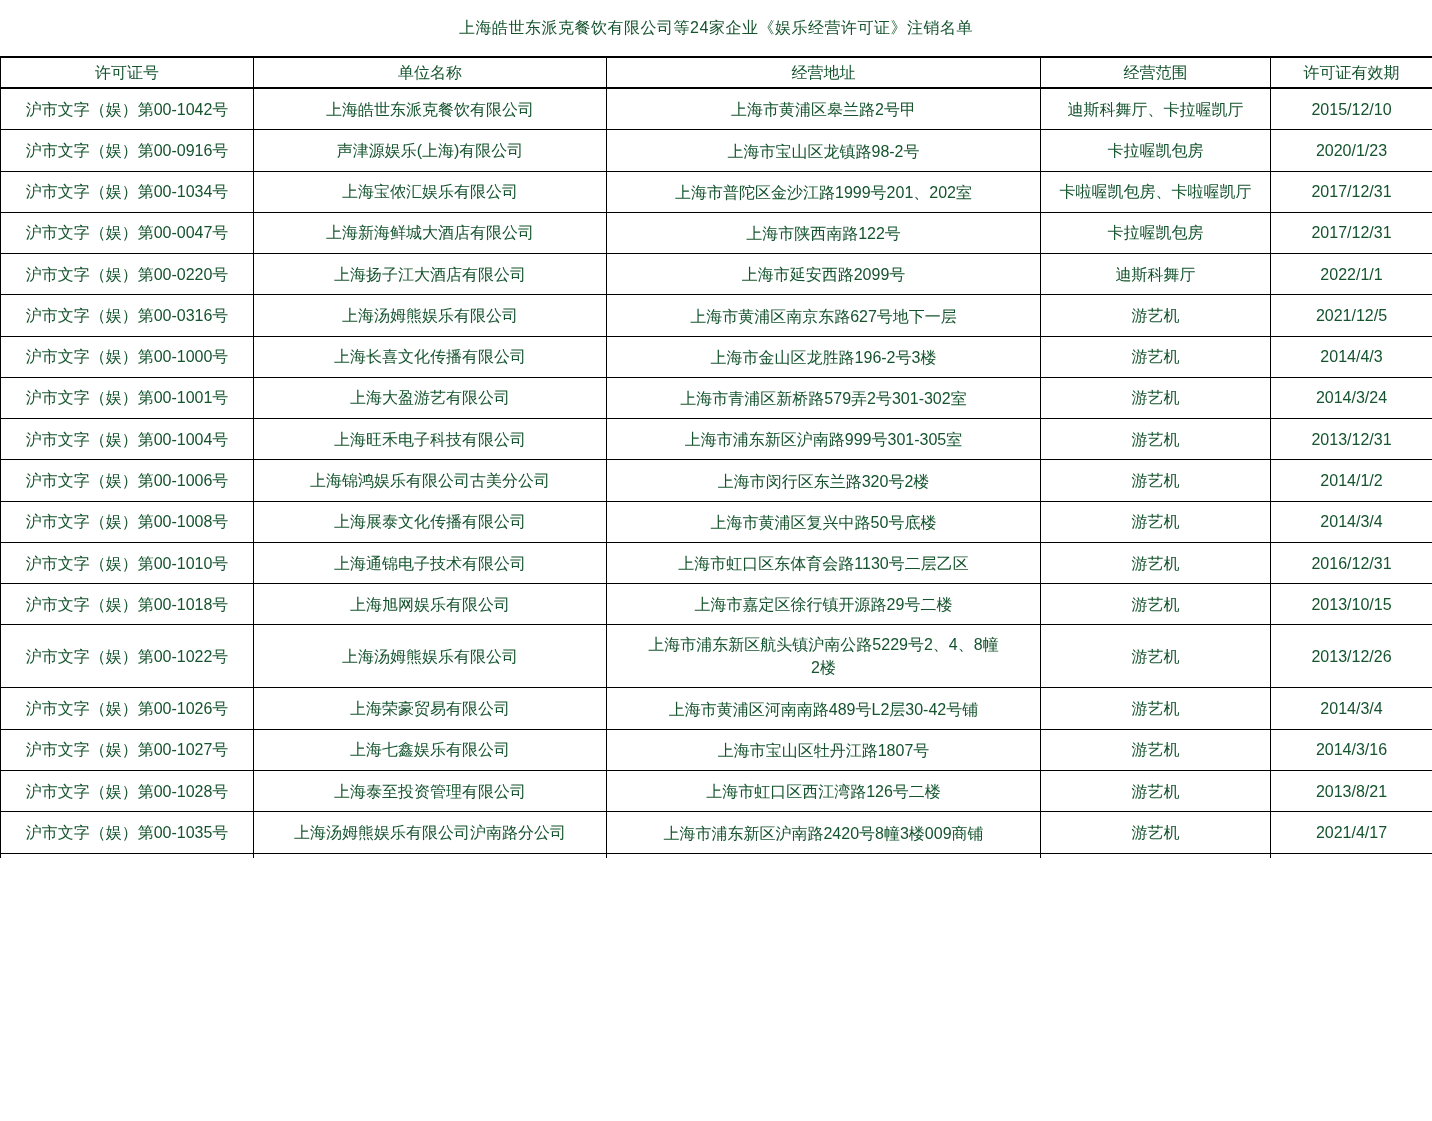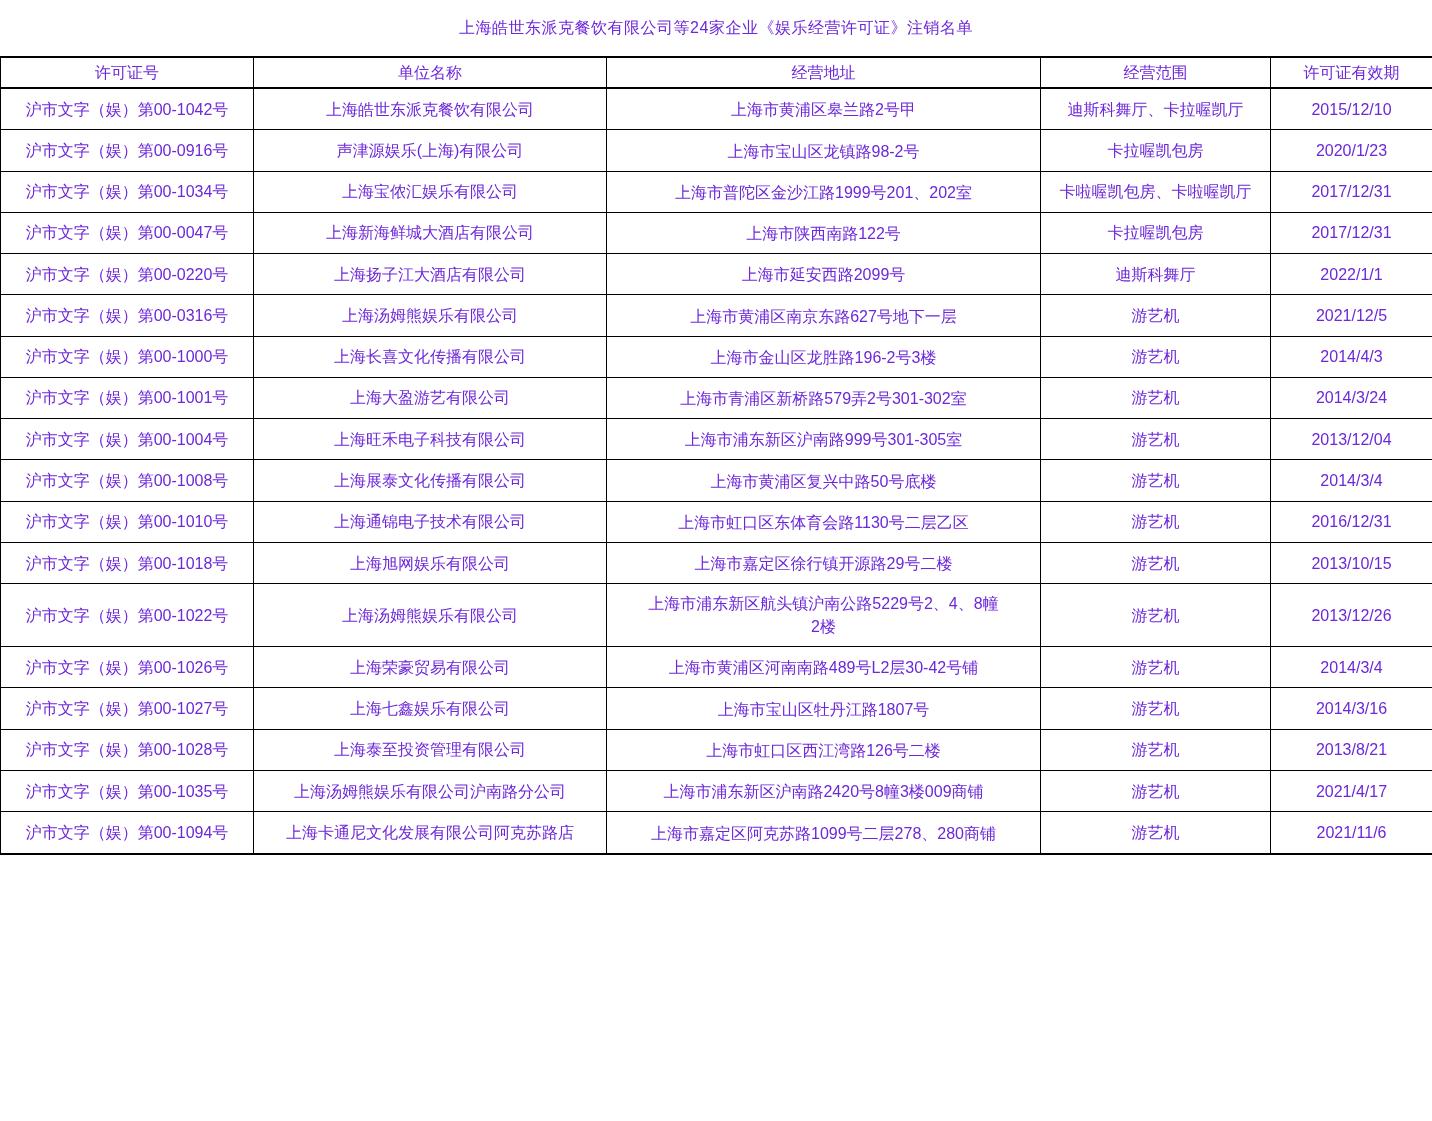--- a/index.html
+++ b/index.html
@@ -11,7 +11,7 @@
     width: 1432px;
     height: 858px;
     background: #ffffff;
-    color: #6d28d9;
+    color: #14532d;
     font-family: "Liberation Sans", "DejaVu Sans", sans-serif;
     box-sizing: border-box;
     overflow: hidden;

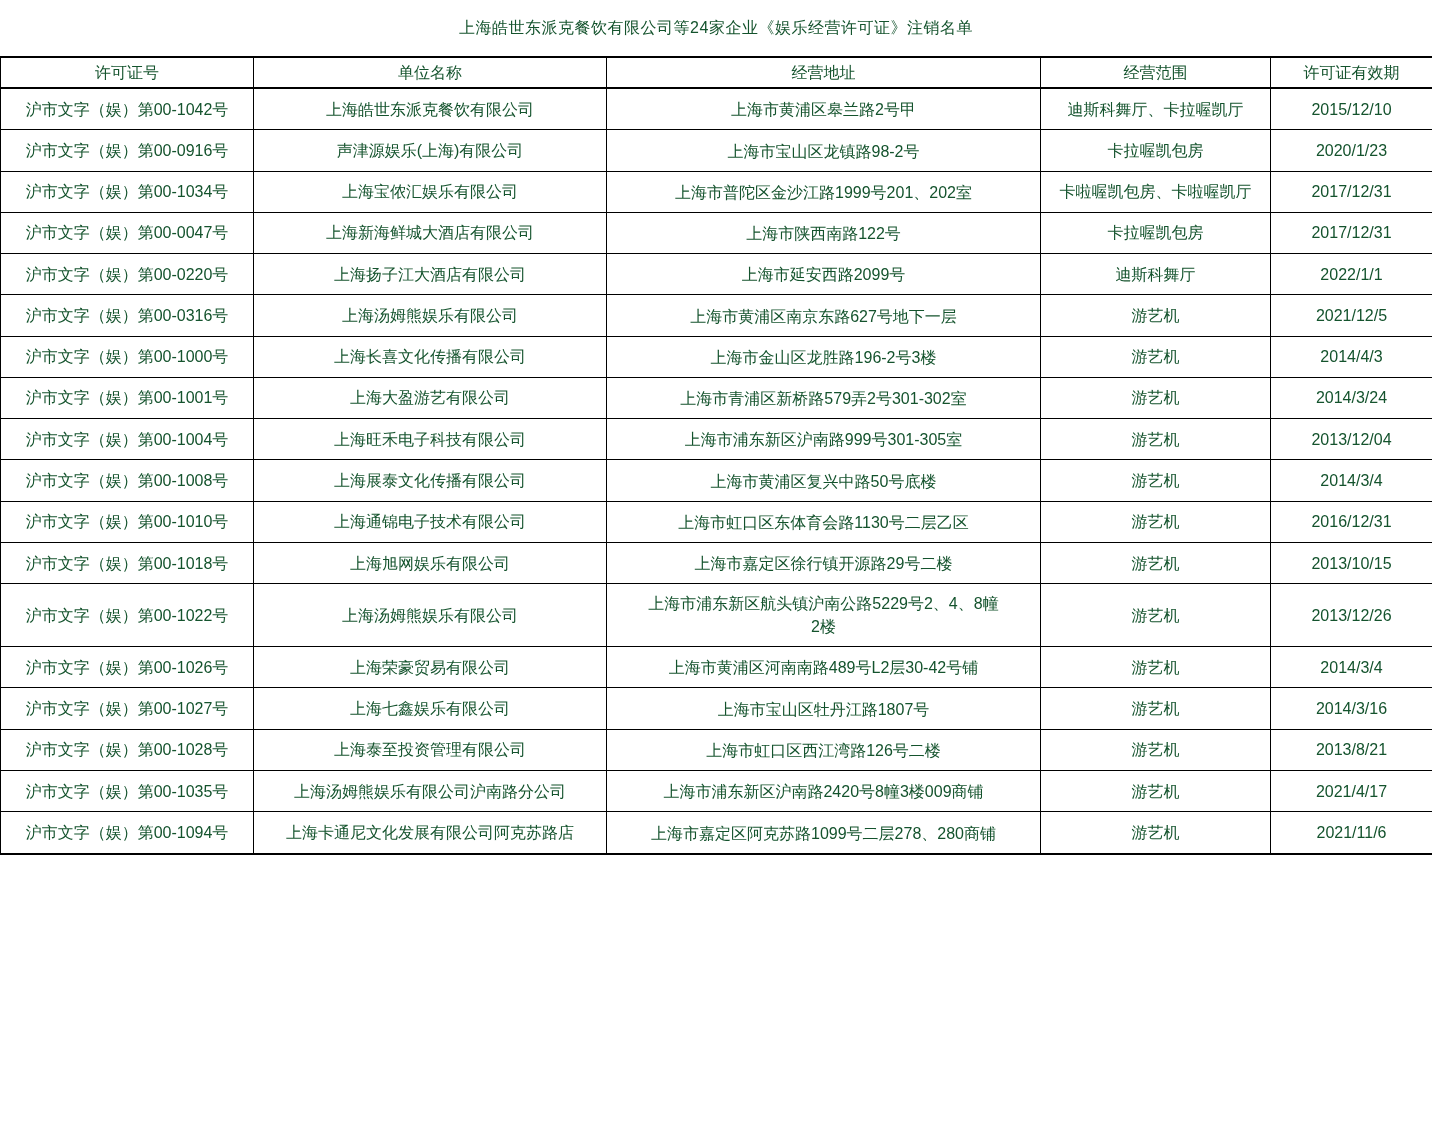--- a/index.html
+++ b/index.html
@@ -139,7 +139,7 @@
           <td>上海旺禾电子科技有限公司</td>
           <td><span class="addr-wrap">上海市浦东新区沪南路999号301-305室</span></td>
           <td>游艺机</td>
-          <td>2013/12/04</td>
+          <td>2013/12/31</td>
         </tr>
         <tr>
           <td>沪市文字（娱）第00-1008号</td>

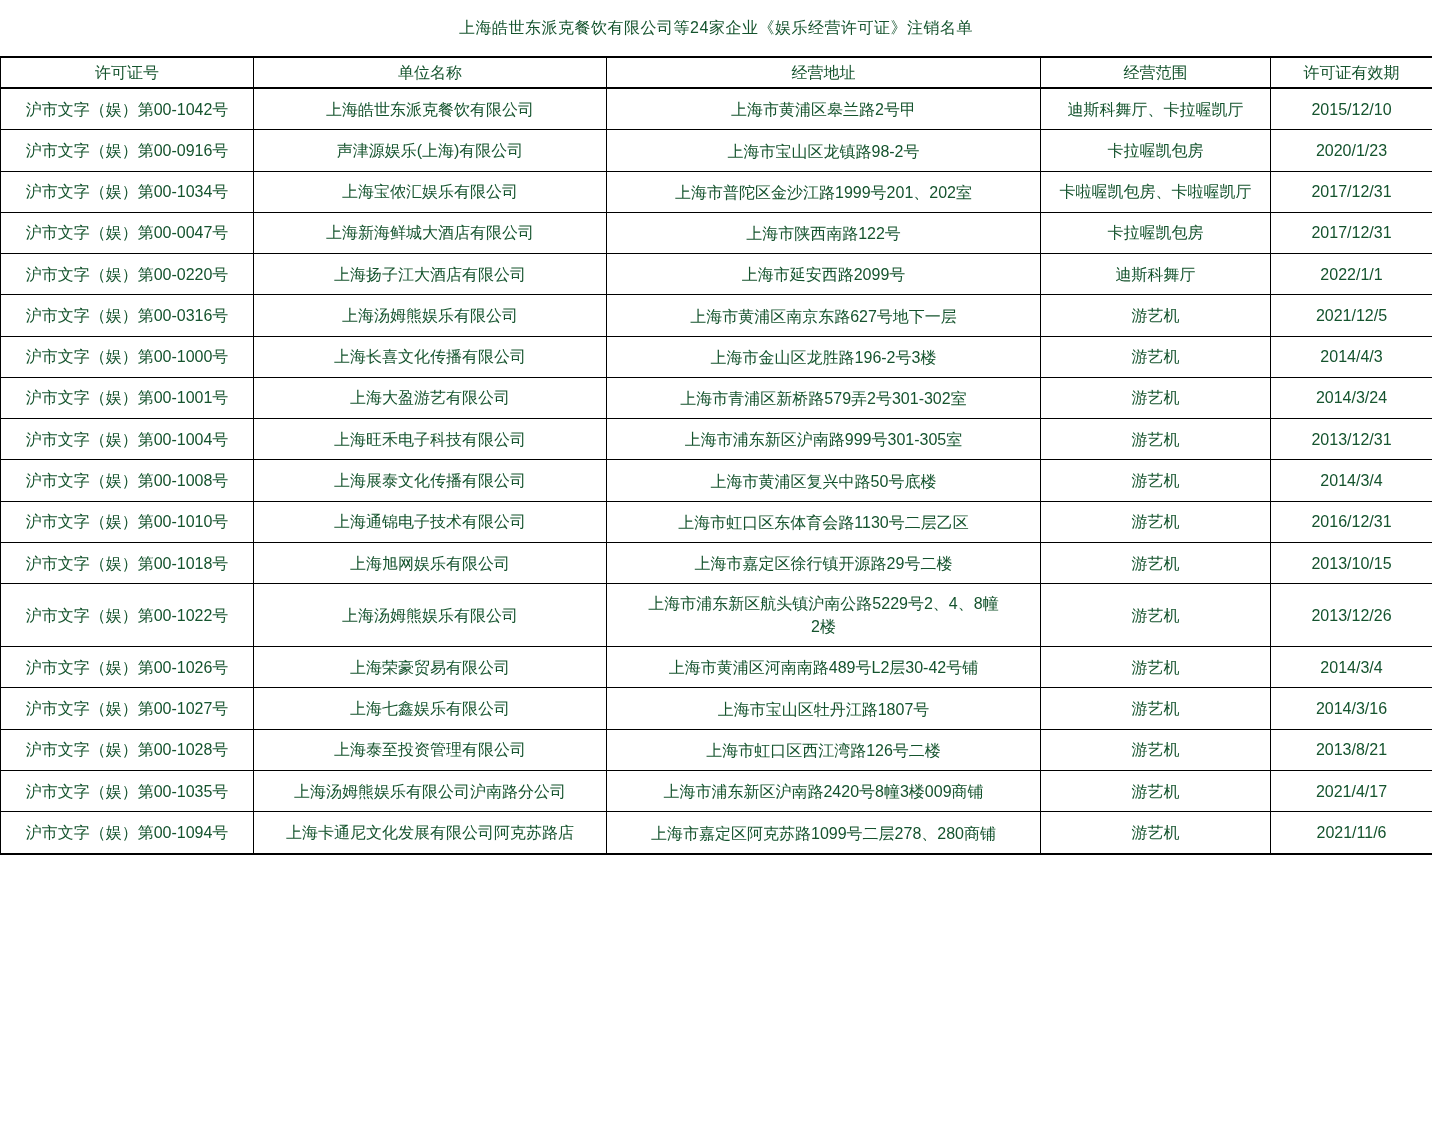--- a/index.html
+++ b/index.html
@@ -142,6 +142,13 @@
           <td>2013/12/31</td>
         </tr>
         <tr>
+          <td>沪市文字（娱）第00-1006号</td>
+          <td>上海锦鸿娱乐有限公司古美分公司</td>
+          <td><span class="addr-wrap">上海市闵行区东兰路320号2楼</span></td>
+          <td>游艺机</td>
+          <td>2014/1/2</td>
+        </tr>
+        <tr>
           <td>沪市文字（娱）第00-1008号</td>
           <td>上海展泰文化传播有限公司</td>
           <td><span class="addr-wrap">上海市黄浦区复兴中路50号底楼</span></td>

